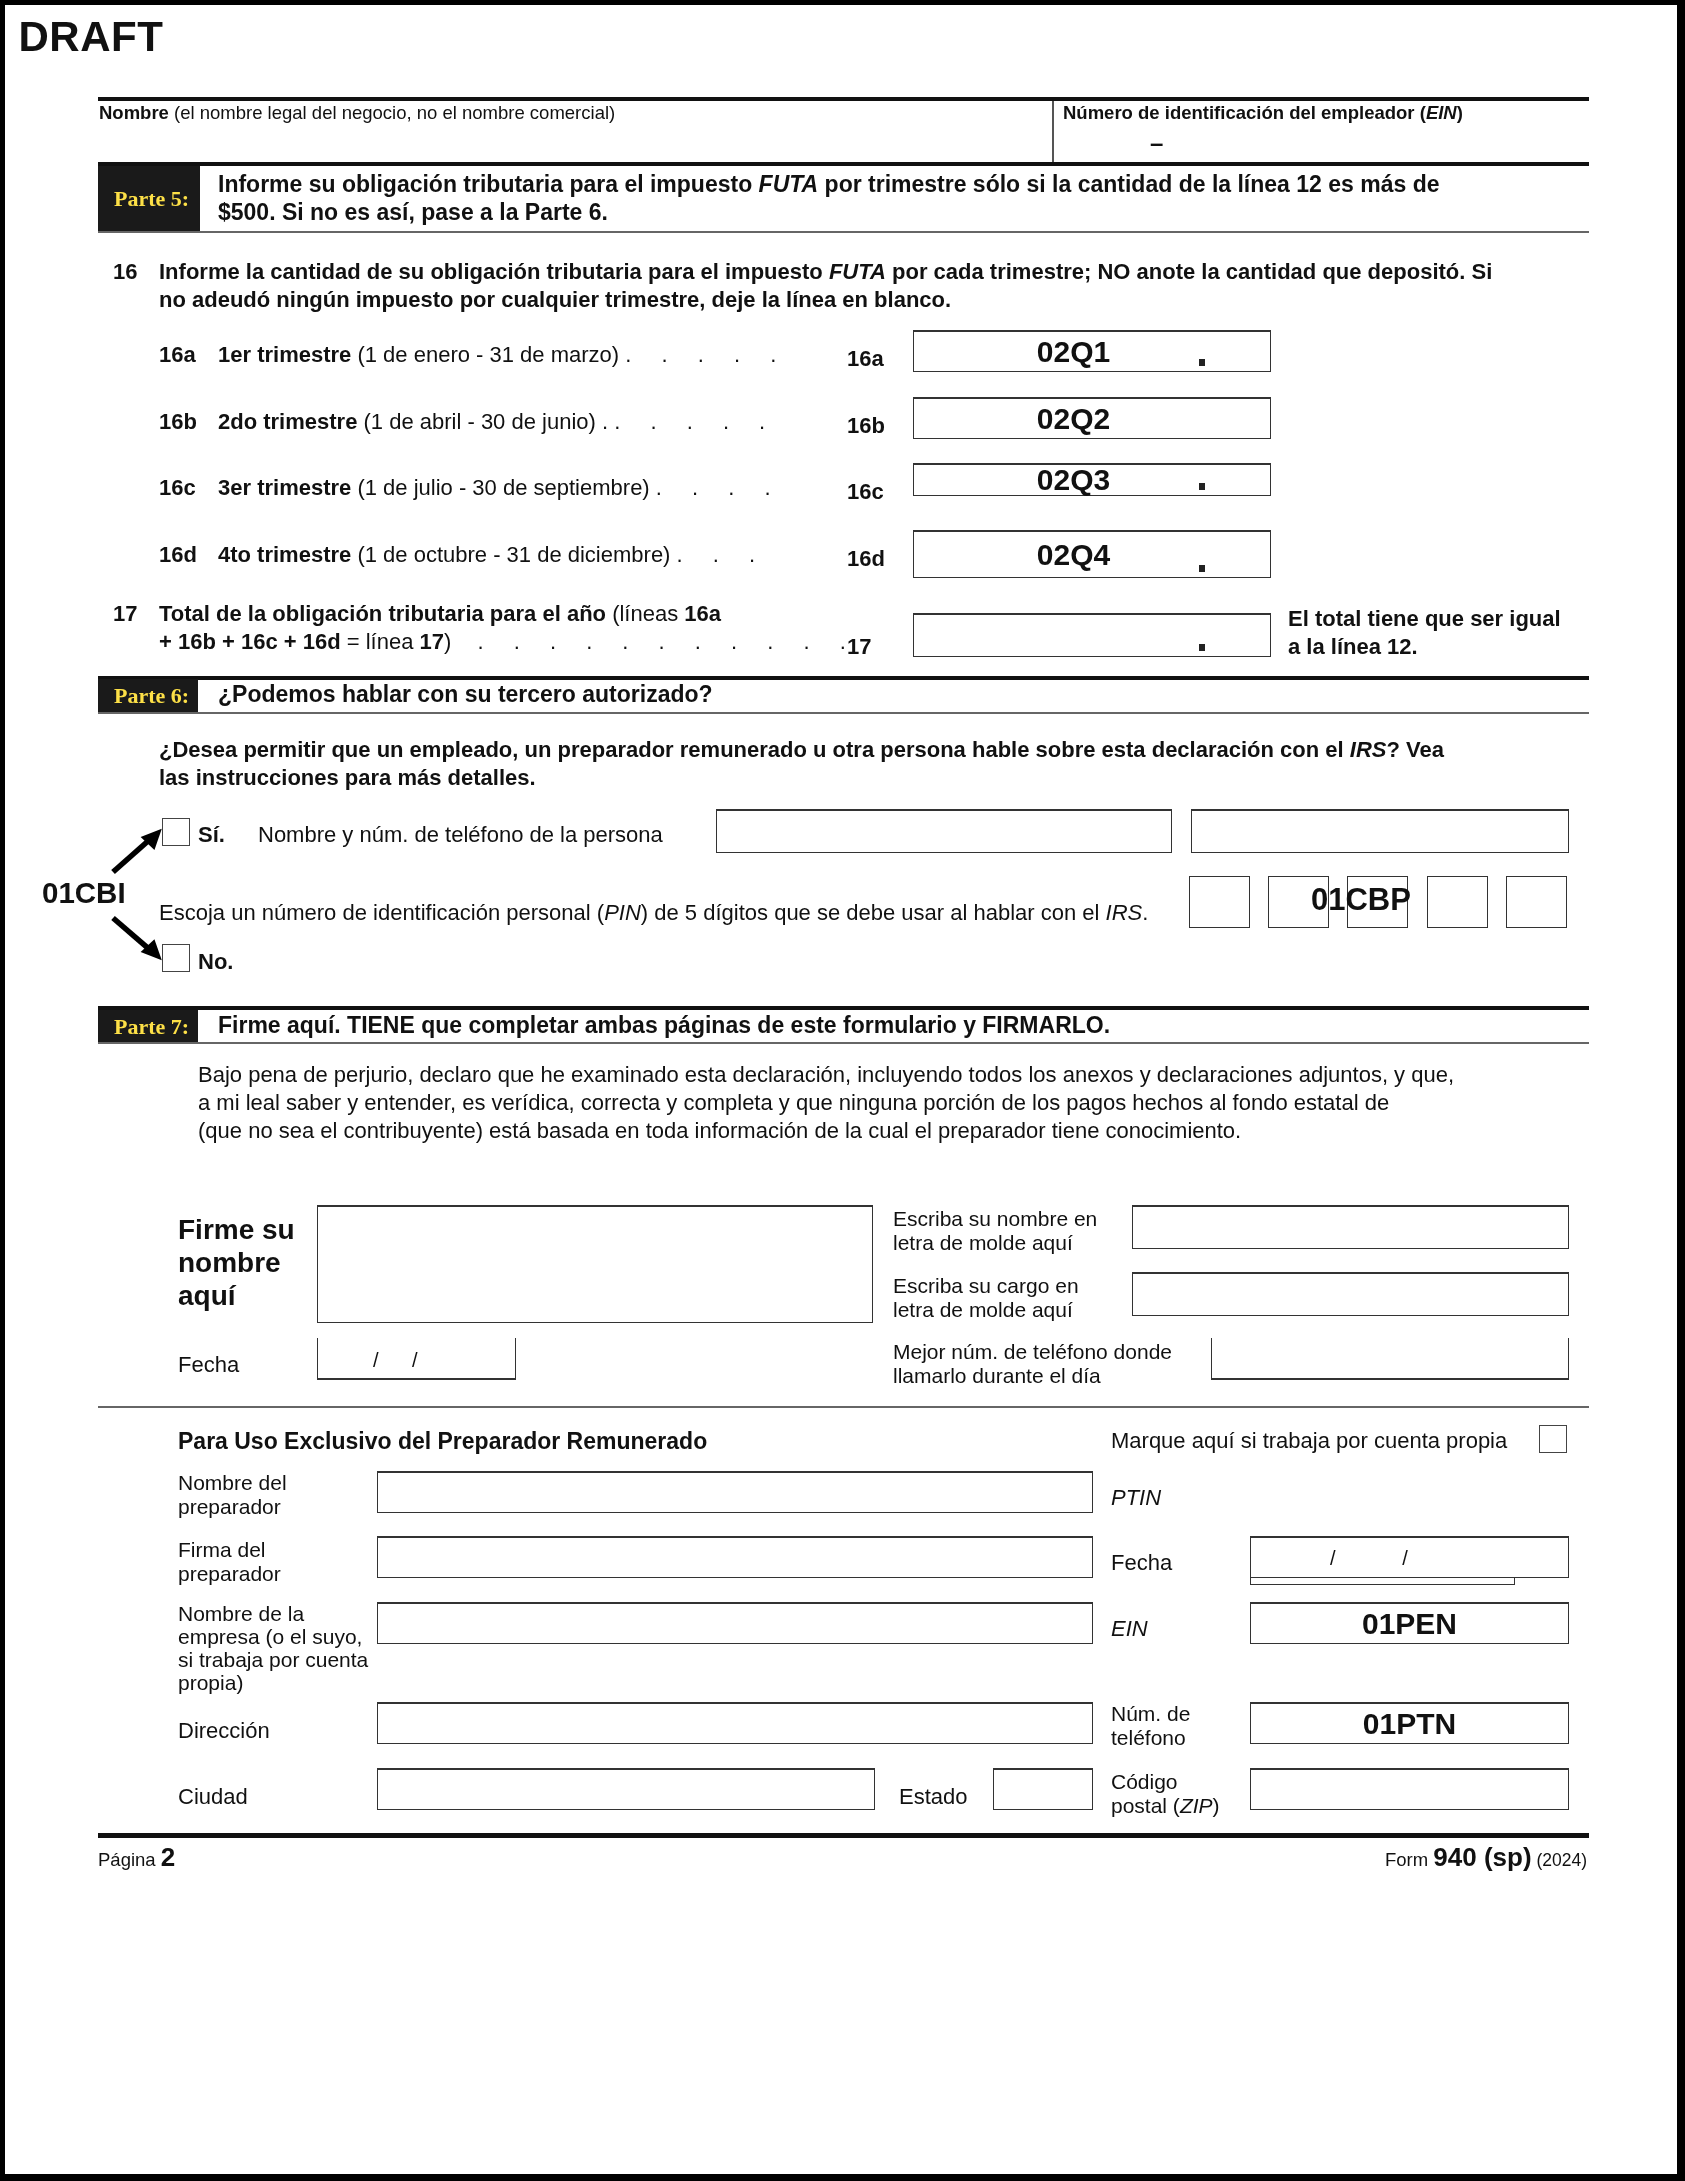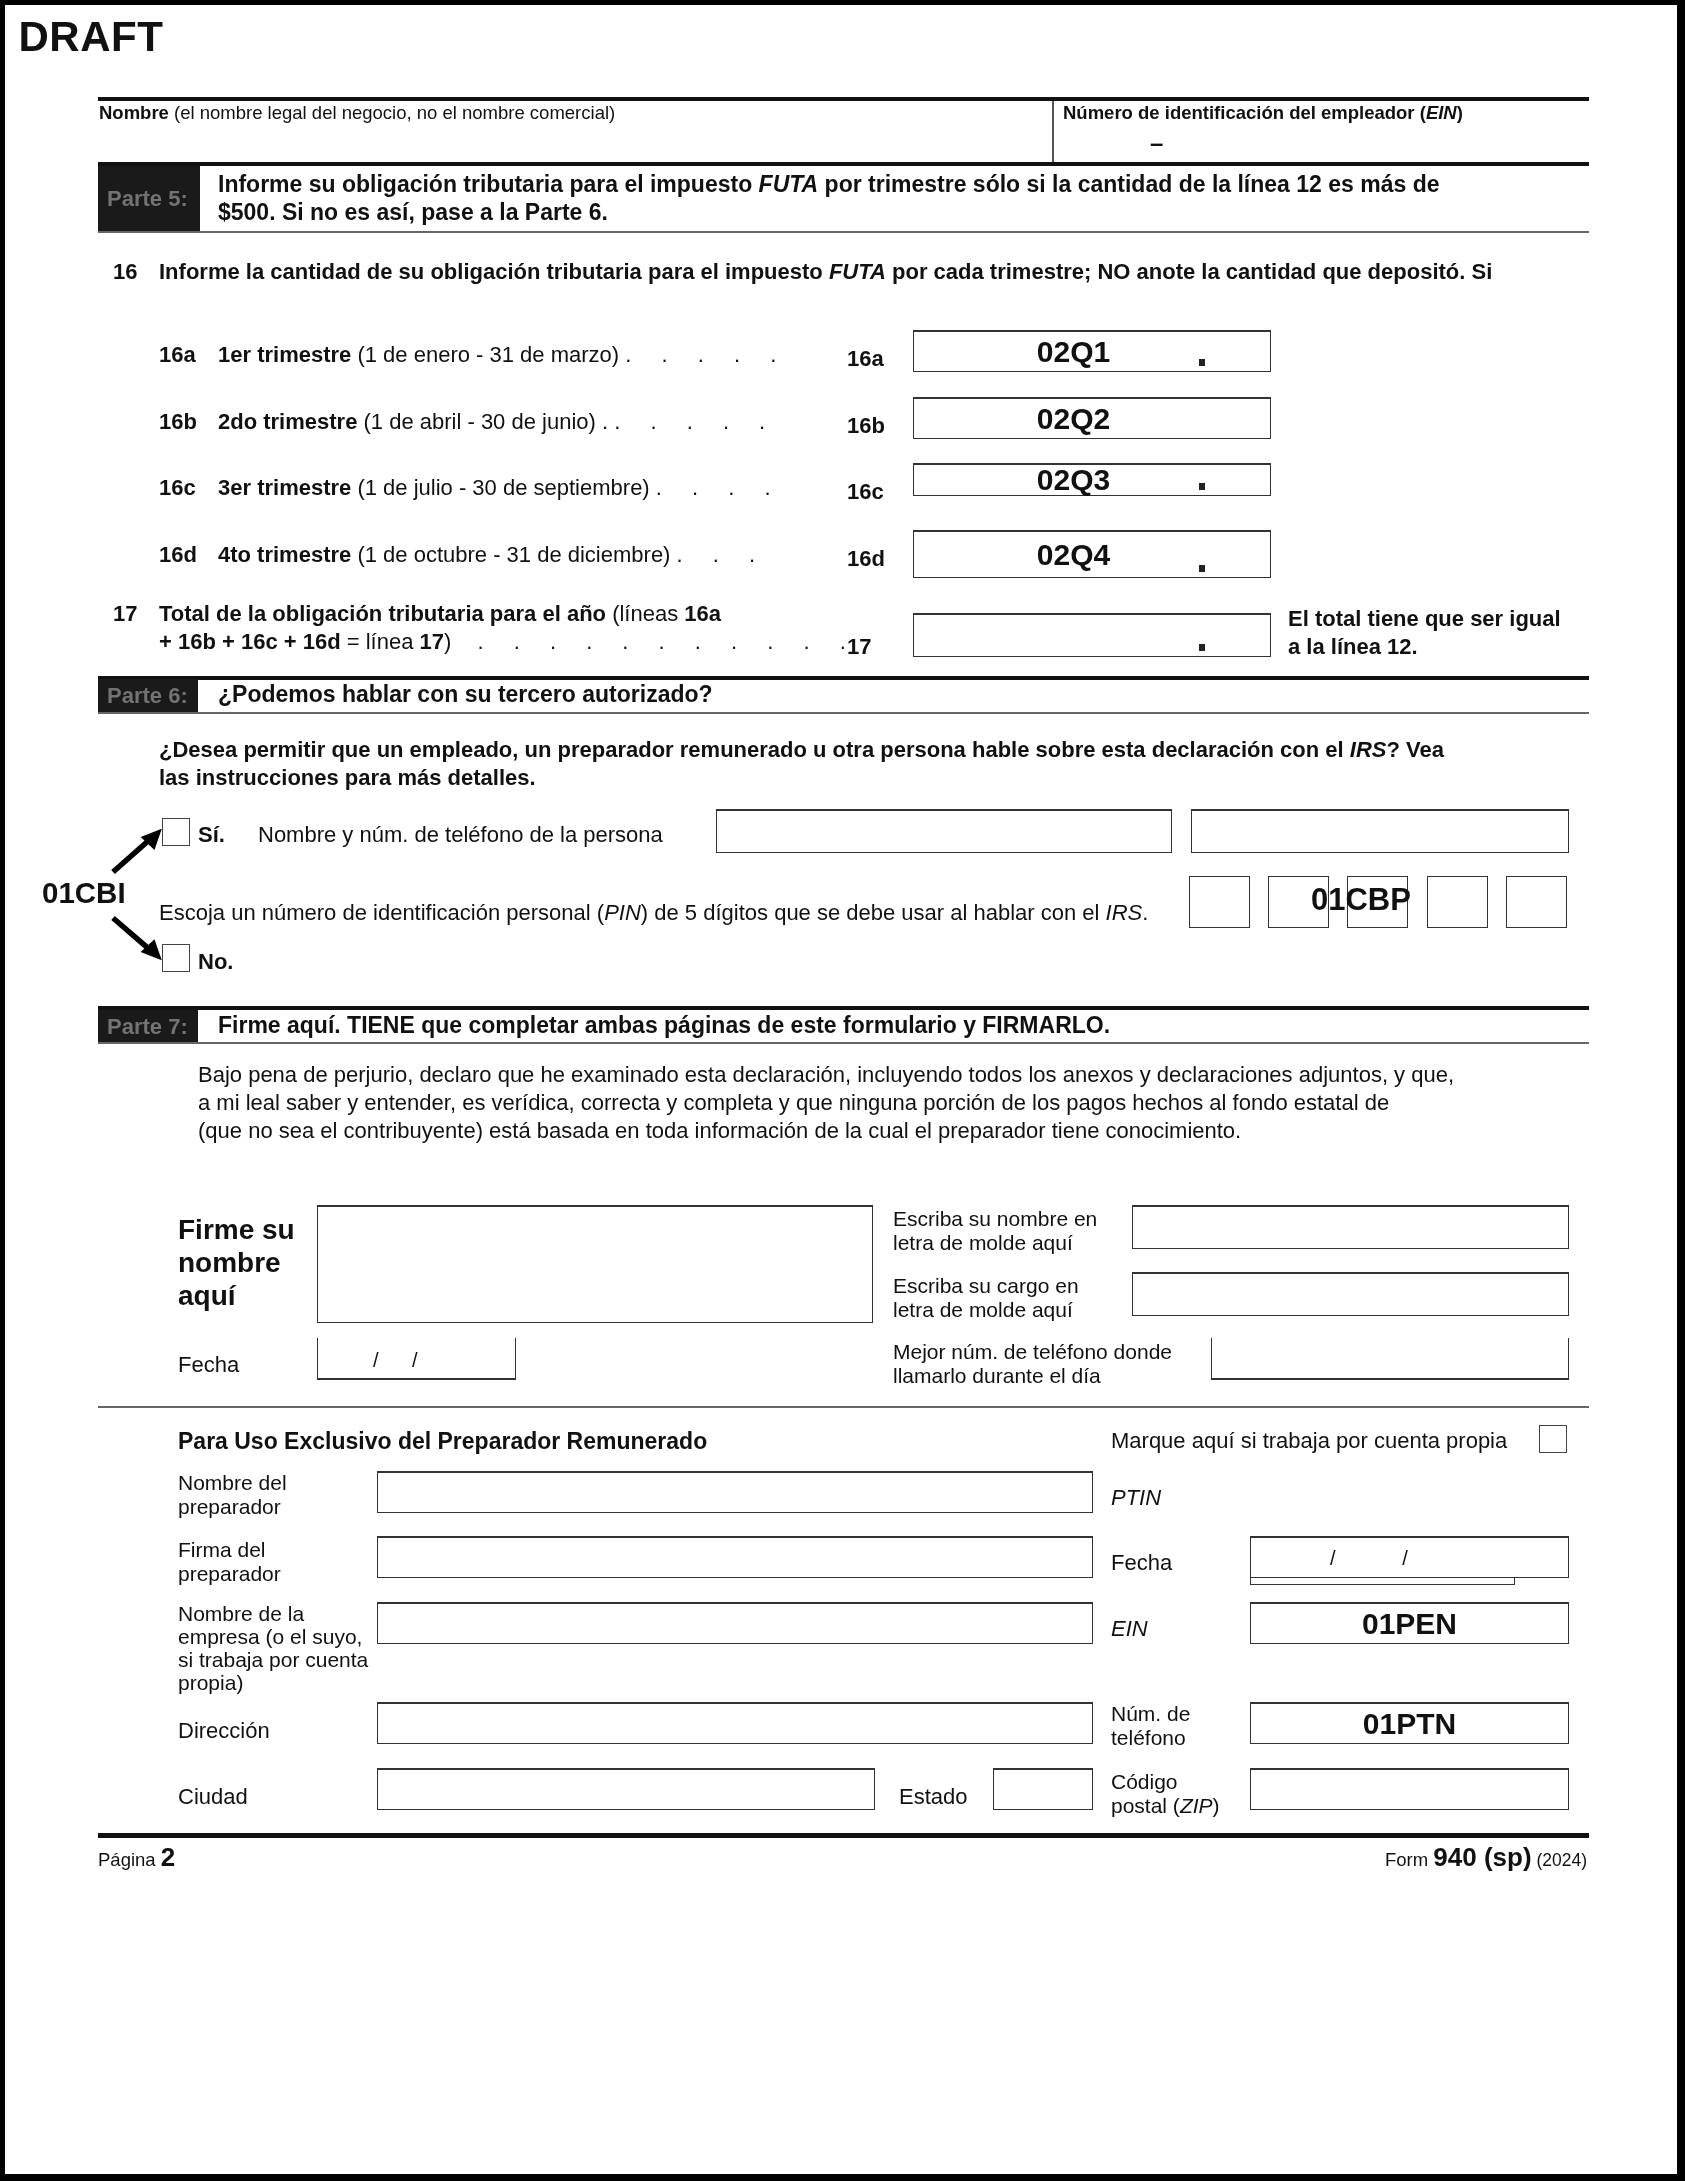--- a/index.html
+++ b/index.html
@@ -13,8 +13,8 @@
   .lbl { font-size:18.5px; }
   .bold { font-weight:bold; }
   .ital { font-style:italic; }
-  .part-tag { position:absolute; background:#1a1a1a; color:#737373; font-weight:bold;
-              font-size:22px; display:flex; align-items:center; padding-left:9px; box-sizing:border-box; }
+  .part-tag { position:absolute; background:#1a1a1a; color:#fde047; font-weight:bold;
+              font-size:22px; display:flex; align-items:center; padding-left:16px; box-sizing:border-box;font-family:Liberation Serif, serif; }
   .part-title { position:absolute; font-weight:bold; font-size:23px; line-height:28px; }
   .txt { position:absolute; font-size:22px; line-height:28px; }
   .box { position:absolute; border:1.8px solid #333; border-top-width:2.8px; box-sizing:border-box; background:#fff; }

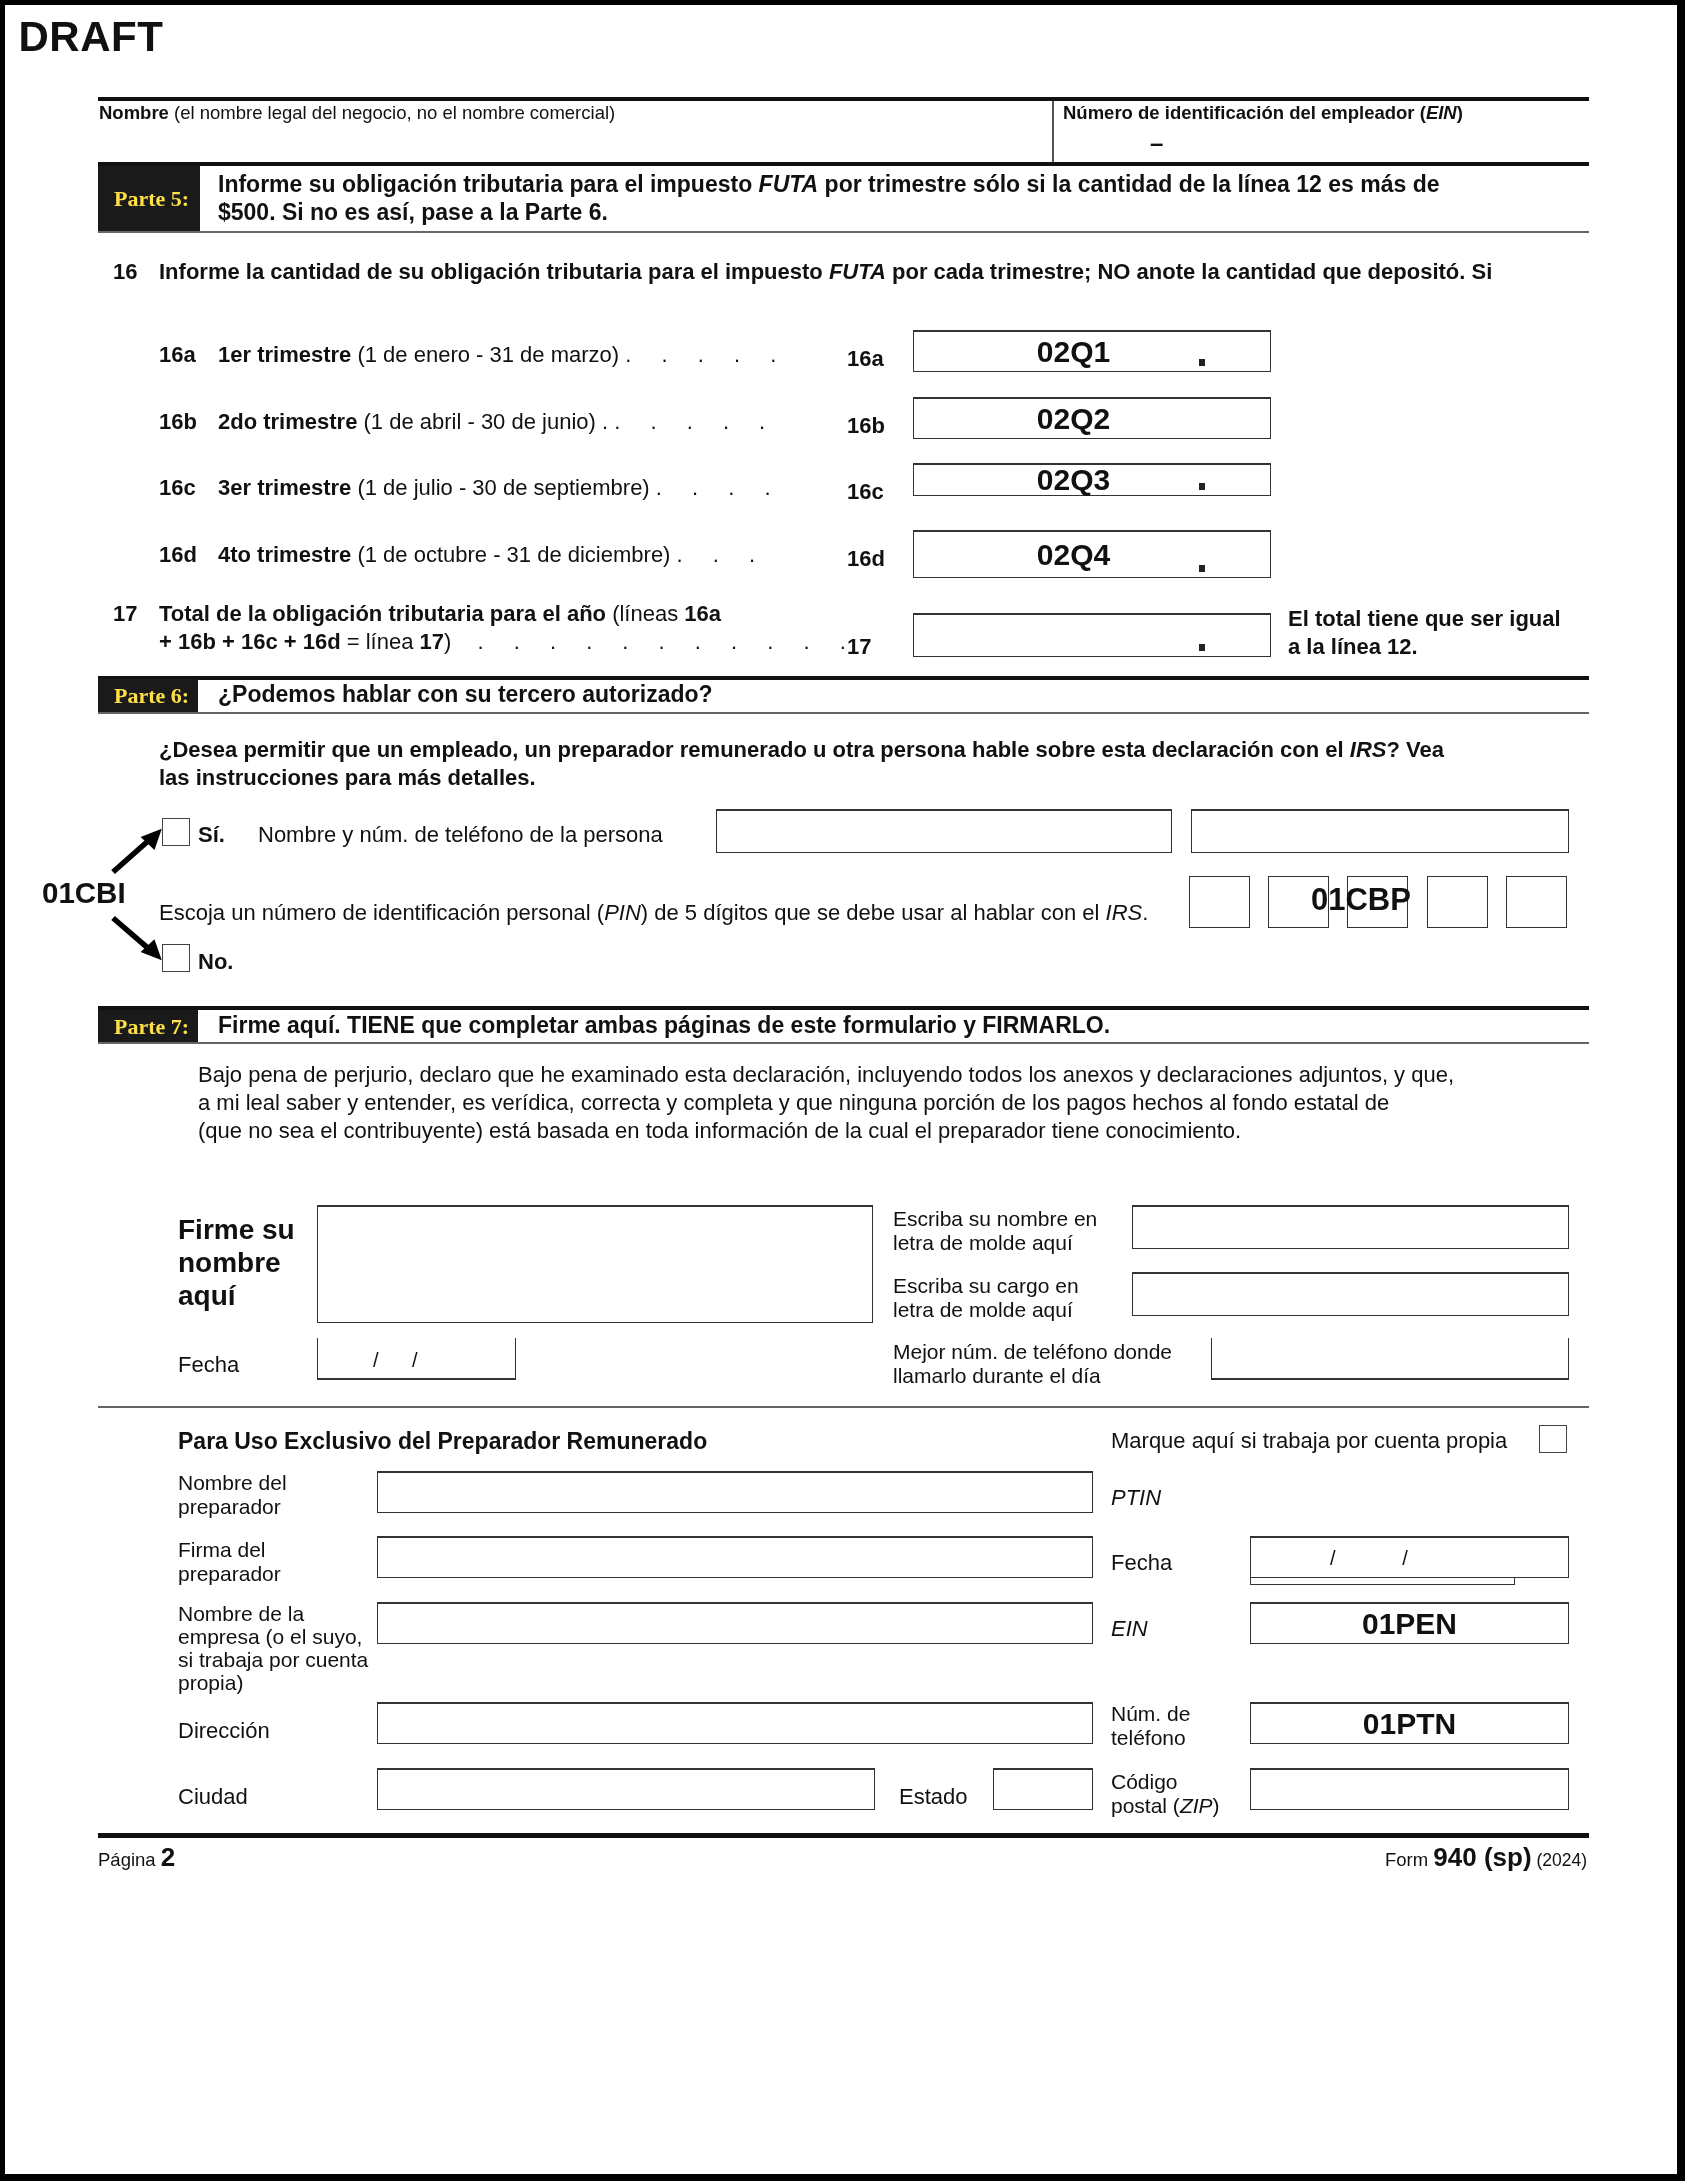--- a/index.html
+++ b/index.html
@@ -54,6 +54,7 @@
 <div class="txt bold" style="left:113px; top:258px;">16</div>
 <div class="txt bold" style="left:159px; top:258px; width:1431px;">
   <span>Informe la cantidad de su obligación tributaria para el impuesto </span><span class="ital">FUTA</span><span> por cada trimestre; NO anote la cantidad que depositó. Si</span><br>
+  <span>no adeudó ningún impuesto por cualquier trimestre, deje la línea en blanco.</span>
 </div>
 
 <div id="quarters">

